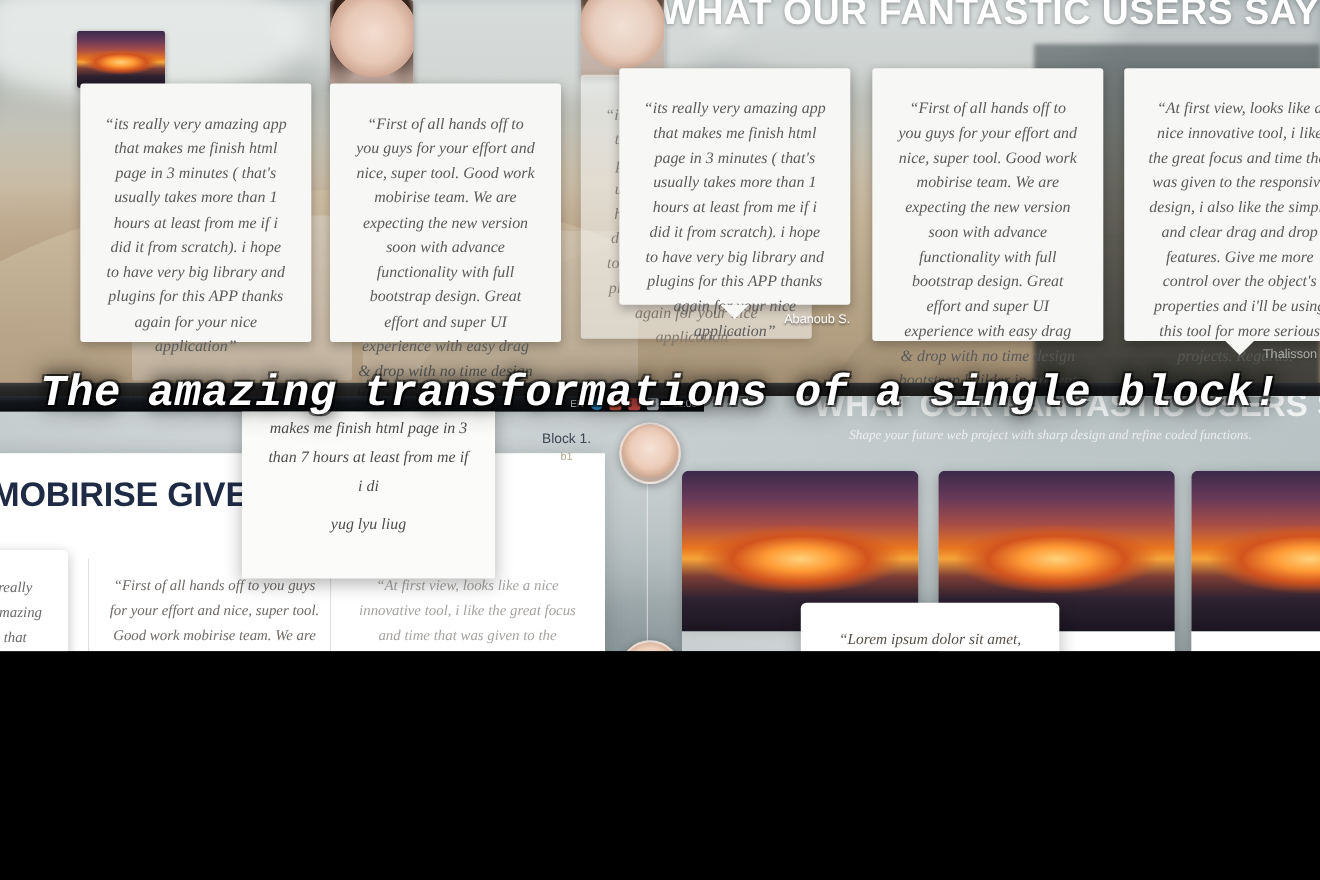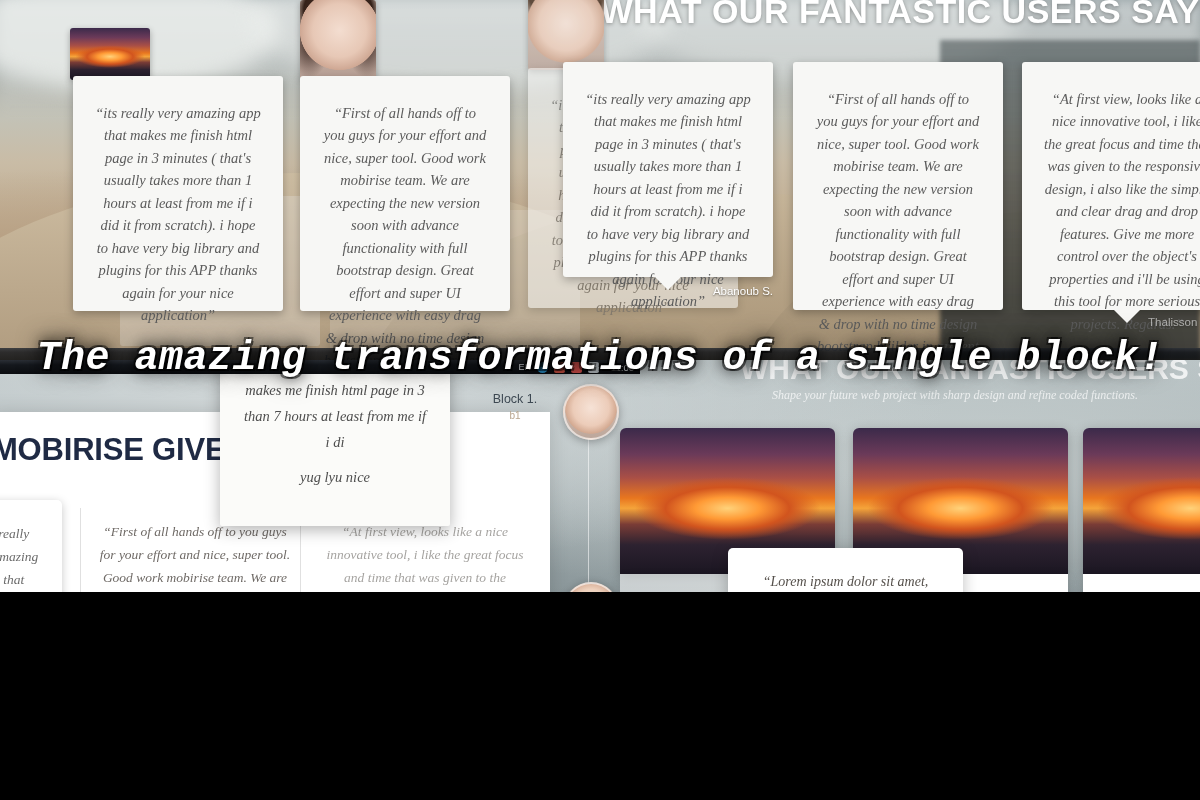--- a/index.html
+++ b/index.html
@@ -269,7 +269,7 @@
       <div>makes me finish html page in 3</div>
       <div>than 7 hours at least from me if i di</div>
       <div style="height:10px;"></div>
-      <div>yug lyu nice</div>
+      <div>yug lyu liug</div>
     </div>
 
     <div style="position:absolute;left:470px;top:32px;width:90px;text-align:center;color:#3d4852;font-size:12.5px;">Block 1.</div>

